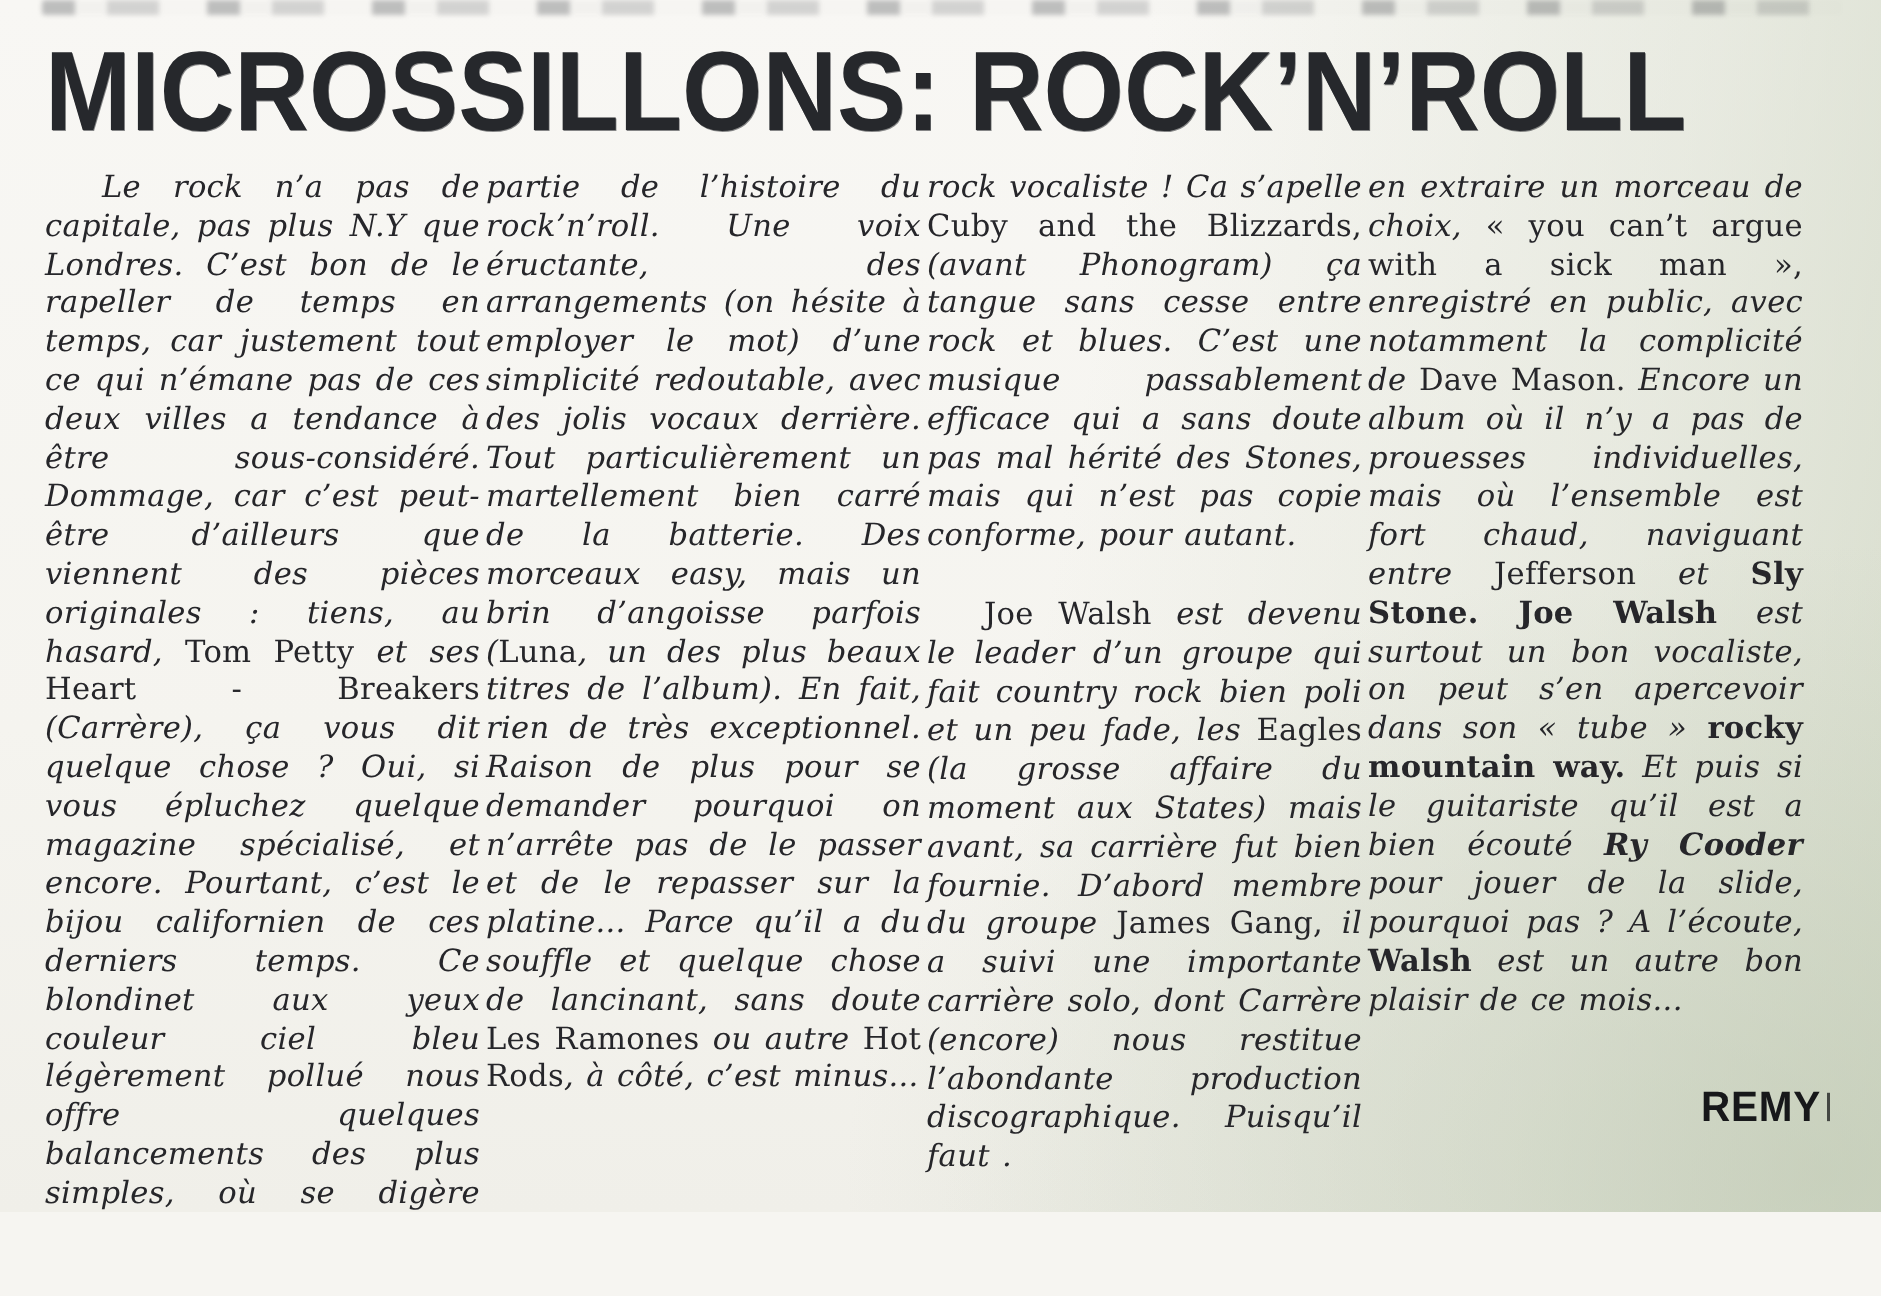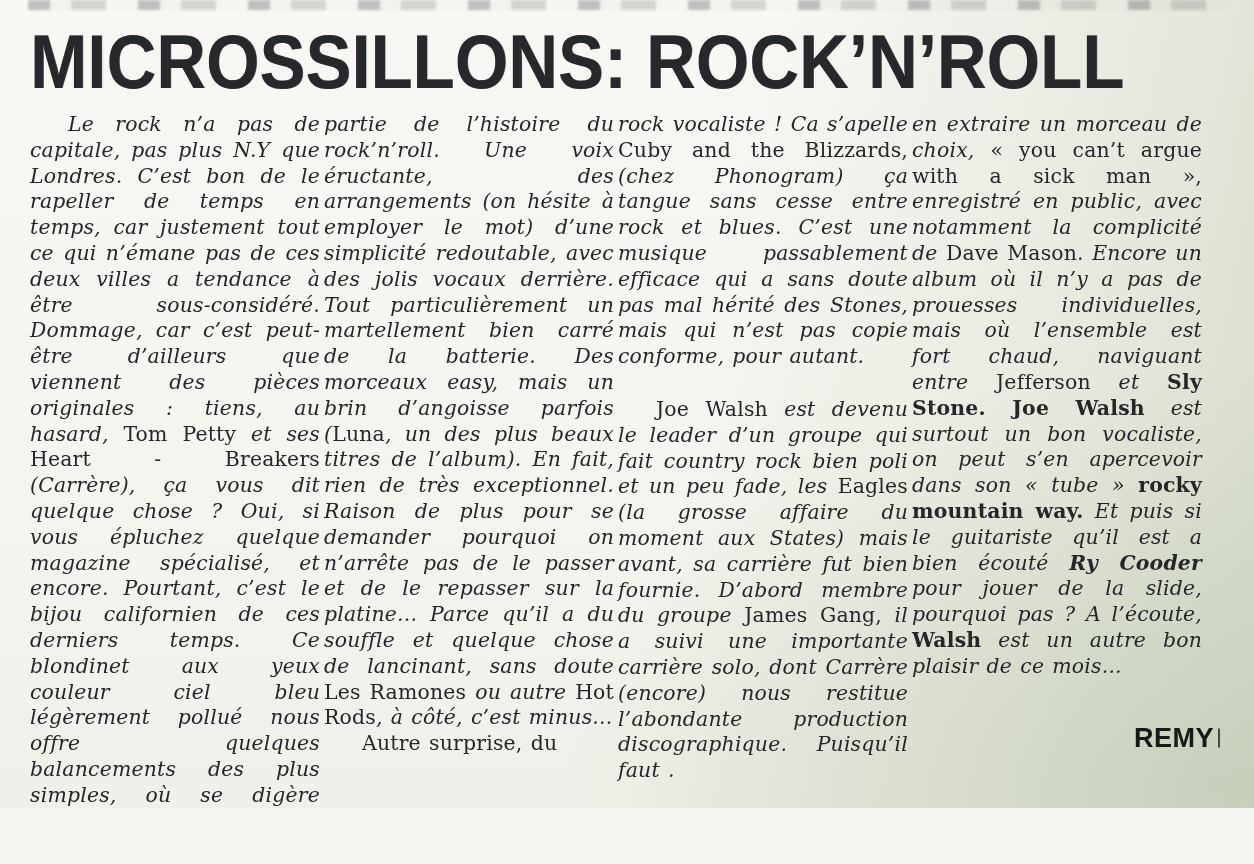--- a/index.html
+++ b/index.html
@@ -105,7 +105,7 @@
         <p class="par indent"><span class="r">Autre surprise, du</span></p>
       </div>
     <div class="col">
-        <p class="par"><span class="i">rock vocaliste ! Ca s’apelle </span><span class="r">Cuby and the Blizzards,</span><span class="i"> (chez Phonogram) ça tangue sans cesse entre rock et blues. C’est une musique passablement efficace qui a sans doute pas mal hérité des Stones, mais qui n’est pas copie conforme, pour autant.</span></p>
+        <p class="par"><span class="i">rock vocaliste ! Ca s’apelle </span><span class="r">Cuby and the Blizzards,</span><span class="i"> (avant Phonogram) ça tangue sans cesse entre rock et blues. C’est une musique passablement efficace qui a sans doute pas mal hérité des Stones, mais qui n’est pas copie conforme, pour autant.</span></p>
         <p class="par indent gap"><span class="r">Joe Walsh</span><span class="i"> est devenu le leader d’un groupe qui fait country rock bien poli et un peu fade, les </span><span class="r">Eagles</span><span class="i"> (la grosse affaire du moment aux States) mais avant, sa carrière fut bien fournie. D’abord membre du groupe </span><span class="r">James Gang,</span><span class="i"> il a suivi une importante carrière solo, dont Carrère (encore) nous restitue l’abondante production discographique. Puisqu’il faut .</span></p>
       </div>
     <div class="col">

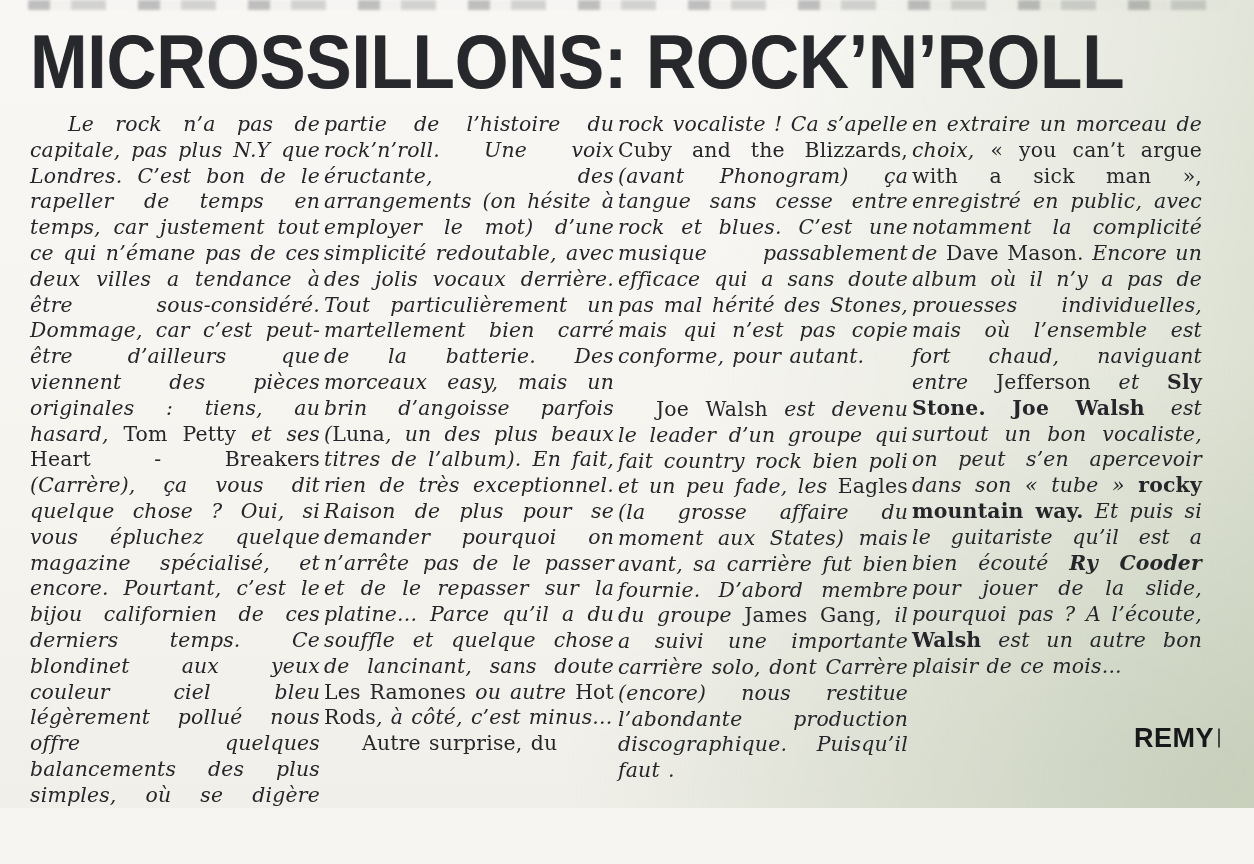--- a/index.html
+++ b/index.html
@@ -102,7 +102,6 @@
       </div>
     <div class="col">
         <p class="par"><span class="i">partie de l’histoire du rock’n’roll. Une voix éructante, des arrangements (on hésite à employer le mot) d’une simplicité redoutable, avec des jolis vocaux derrière. Tout particulièrement un martellement bien carré de la batterie. Des morceaux easy, mais un brin d’angoisse parfois (</span><span class="r">Luna</span><span class="i">, un des plus beaux titres de l’album). En fait, rien de très exceptionnel. Raison de plus pour se demander pourquoi on n’arrête pas de le passer et de le repasser sur la platine... Parce qu’il a du souffle et quelque chose de lancinant, sans doute </span><span class="r">Les Ramones</span><span class="i"> ou autre </span><span class="r">Hot Rods</span><span class="i">, à côté, c’est minus...</span></p>
-        <p class="par indent"><span class="r">Autre surprise, du</span></p>
       </div>
     <div class="col">
         <p class="par"><span class="i">rock vocaliste ! Ca s’apelle </span><span class="r">Cuby and the Blizzards,</span><span class="i"> (avant Phonogram) ça tangue sans cesse entre rock et blues. C’est une musique passablement efficace qui a sans doute pas mal hérité des Stones, mais qui n’est pas copie conforme, pour autant.</span></p>

